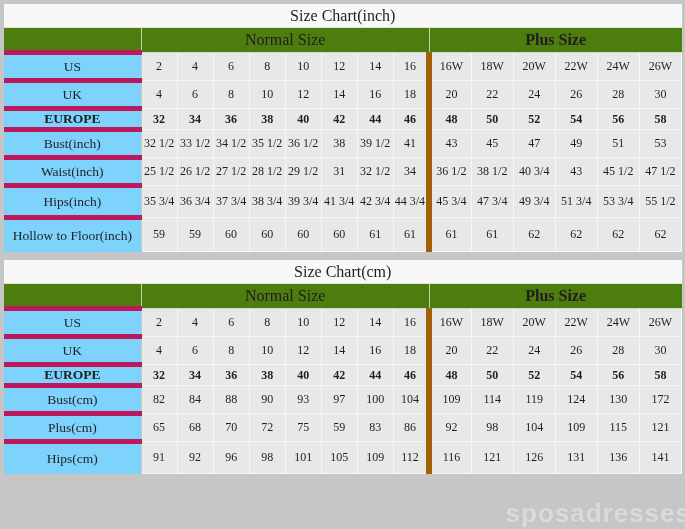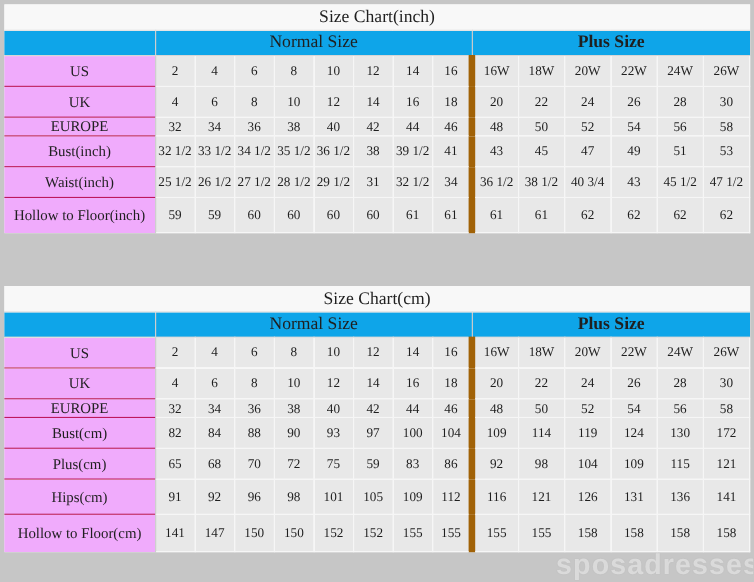--- a/index.html
+++ b/index.html
@@ -51,7 +51,7 @@
   tr.r-groups td {
     height: 22px;
     font-size: 16px;
-    background: #0ea5e9;
+    background: #4d7c0f;
     border-bottom: 1px solid #d6d6d6;
   }
   td.corner-cell { border-right: 1px solid #c9c9c9; }

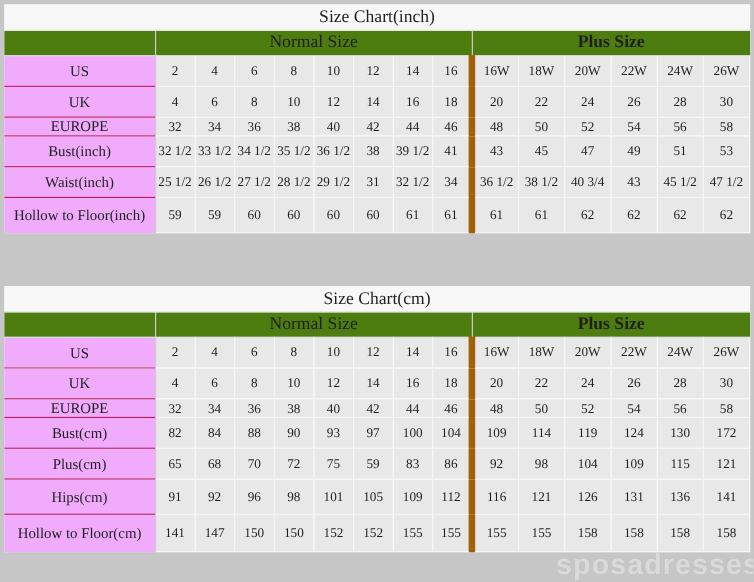--- a/index.html
+++ b/index.html
@@ -63,10 +63,10 @@
   tbody tr:nth-child(7) { height: 34px; }
 
   td.label-cell {
-    background: #f0abfc;
+    background: #7dd3fc;
     font-size: 13.5px;
     border-right: 1px solid #c9c9c9;
-    border-top: 1px solid #be185d;
+    border-top: 5px solid #be185d;
   }
   td.value-cell {
     background: #e8e8e8;

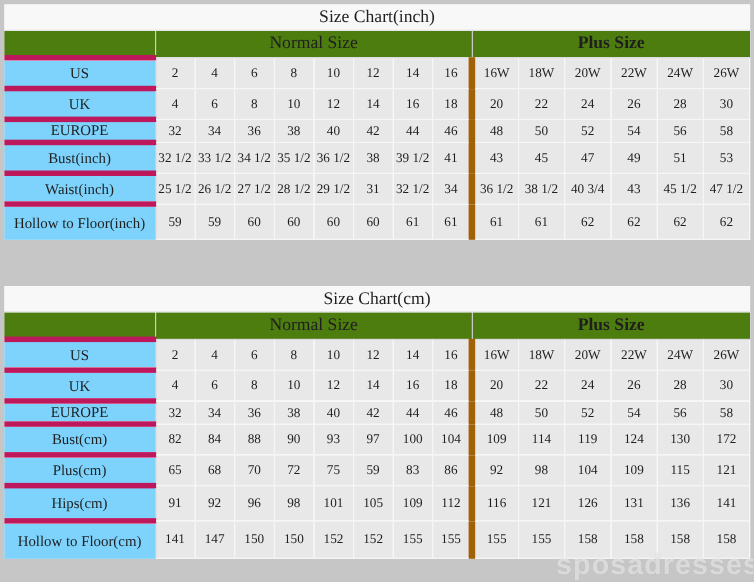--- a/index.html
+++ b/index.html
@@ -58,7 +58,7 @@
   td.group-cell-plus { border-left: 1px solid #c9c9c9; font-weight: bold; }
 
   tbody tr { height: 28px; }
-  tbody tr:nth-child(3) { height: 16px; }
+  tbody tr:nth-child(3) { height: 16px; font-weight: bold; }
   tbody tr:nth-child(6) { height: 32px; }
   tbody tr:nth-child(7) { height: 34px; }
 

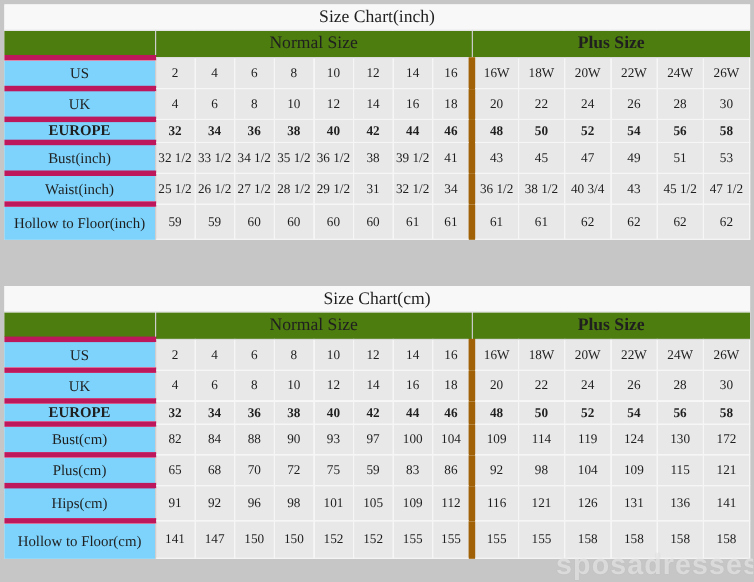--- a/index.html
+++ b/index.html
@@ -211,6 +211,23 @@
             <td class="value-cell">47 1/2</td>
           </tr>
           <tr>
+            <td class="label-cell">Hips(inch)</td>
+            <td class="value-cell">35 3/4</td>
+            <td class="value-cell">36 3/4</td>
+            <td class="value-cell">37 3/4</td>
+            <td class="value-cell">38 3/4</td>
+            <td class="value-cell">39 3/4</td>
+            <td class="value-cell">41 3/4</td>
+            <td class="value-cell">42 3/4</td>
+            <td class="value-cell">44 3/4</td>
+            <td class="value-cell plus-first">45 3/4</td>
+            <td class="value-cell">47 3/4</td>
+            <td class="value-cell">49 3/4</td>
+            <td class="value-cell">51 3/4</td>
+            <td class="value-cell">53 3/4</td>
+            <td class="value-cell">55 1/2</td>
+          </tr>
+          <tr>
             <td class="label-cell">Hollow to Floor(inch)</td>
             <td class="value-cell">59</td>
             <td class="value-cell">59</td>

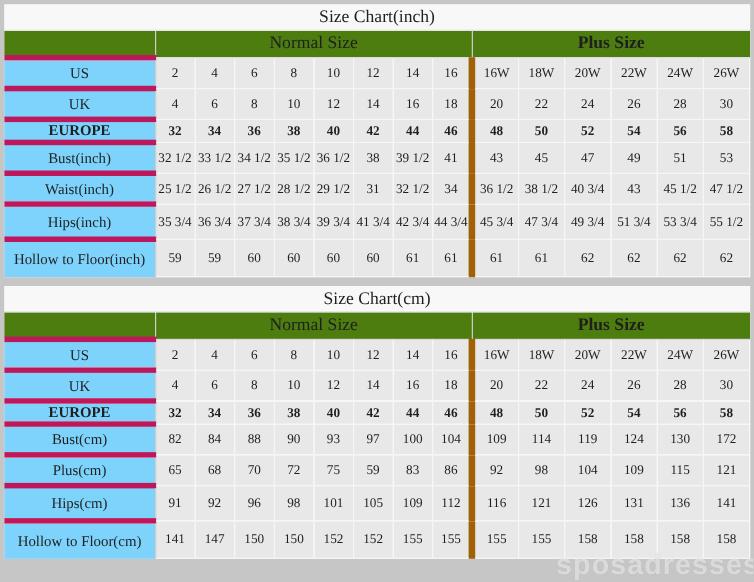--- a/index.html
+++ b/index.html
@@ -380,23 +380,6 @@
             <td class="value-cell">136</td>
             <td class="value-cell">141</td>
           </tr>
-          <tr>
-            <td class="label-cell">Hollow to Floor(cm)</td>
-            <td class="value-cell">141</td>
-            <td class="value-cell">147</td>
-            <td class="value-cell">150</td>
-            <td class="value-cell">150</td>
-            <td class="value-cell">152</td>
-            <td class="value-cell">152</td>
-            <td class="value-cell">155</td>
-            <td class="value-cell">155</td>
-            <td class="value-cell plus-first">155</td>
-            <td class="value-cell">155</td>
-            <td class="value-cell">158</td>
-            <td class="value-cell">158</td>
-            <td class="value-cell">158</td>
-            <td class="value-cell">158</td>
-          </tr>
         </tbody>
     </table>
   </div>

